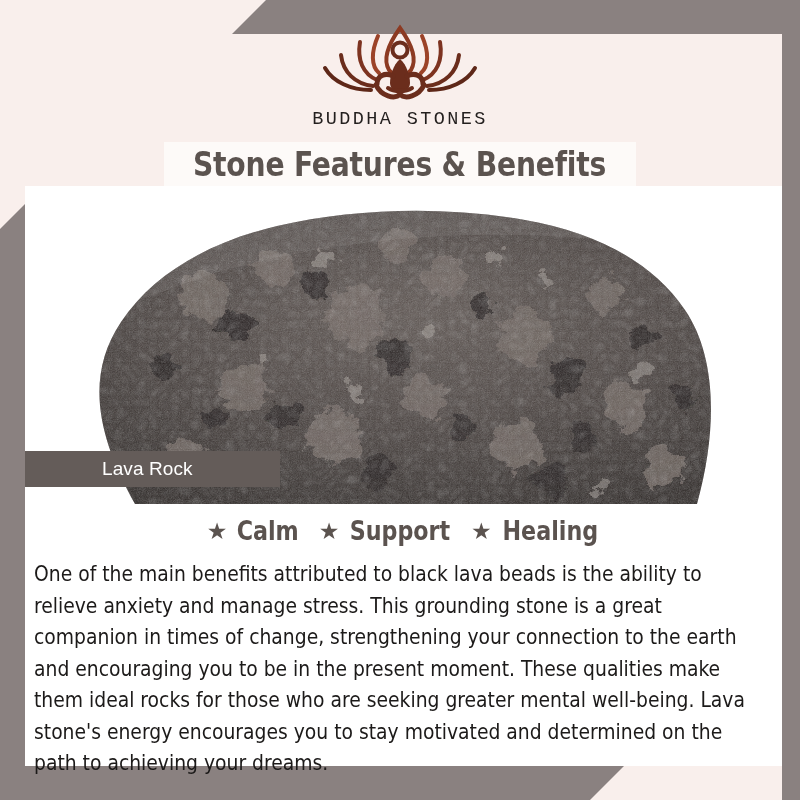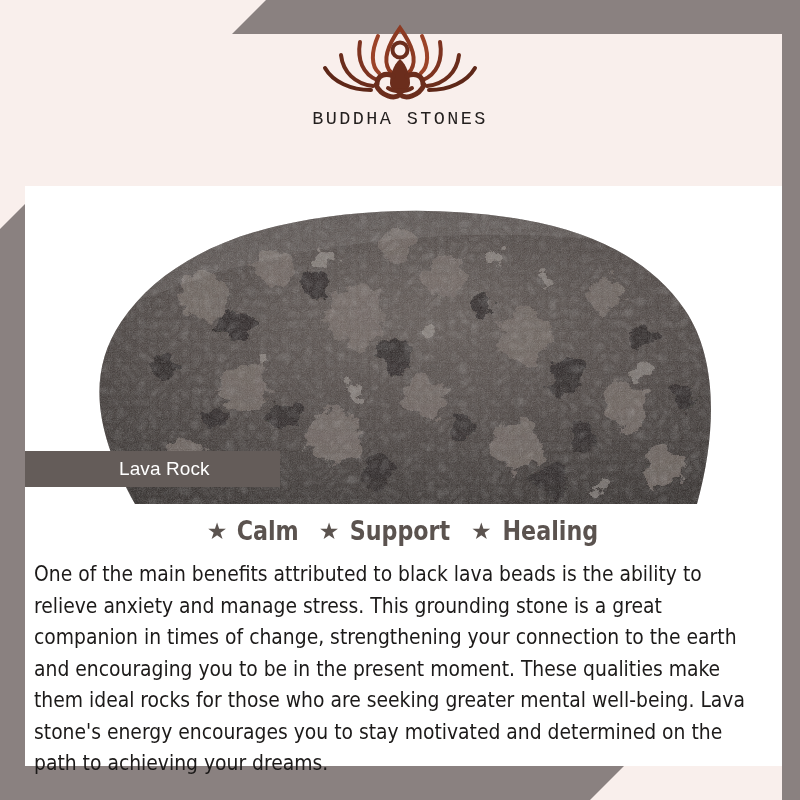--- a/index.html
+++ b/index.html
@@ -241,6 +241,9 @@
       <span class="logo-word">BUDDHA STONES</span>
     </div>
 
+    <div class="title-banner">
+      <div class="title-text">Stone Features &amp; Benefits</div>
+    </div>
   </div>
 
   <div class="card">

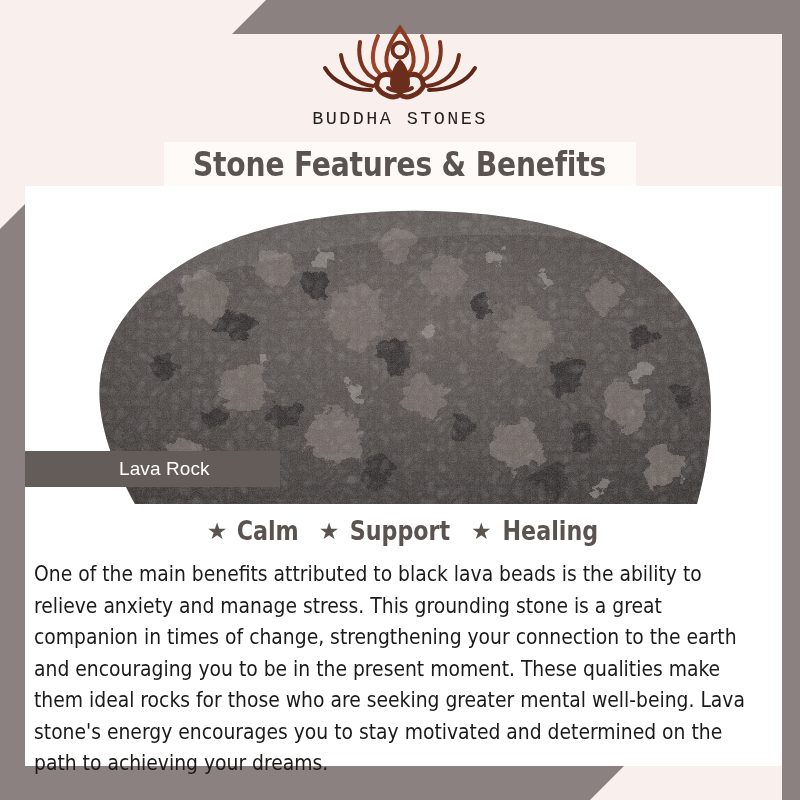--- a/index.html
+++ b/index.html
@@ -146,8 +146,9 @@
     color: #ffffff;
     font-size: 19px;
     font-weight: 400;
-    padding-left: 94px;
+    padding-left: 62px;
     letter-spacing: 0.1px;
+    margin-left: 15px;
   }
 
   

